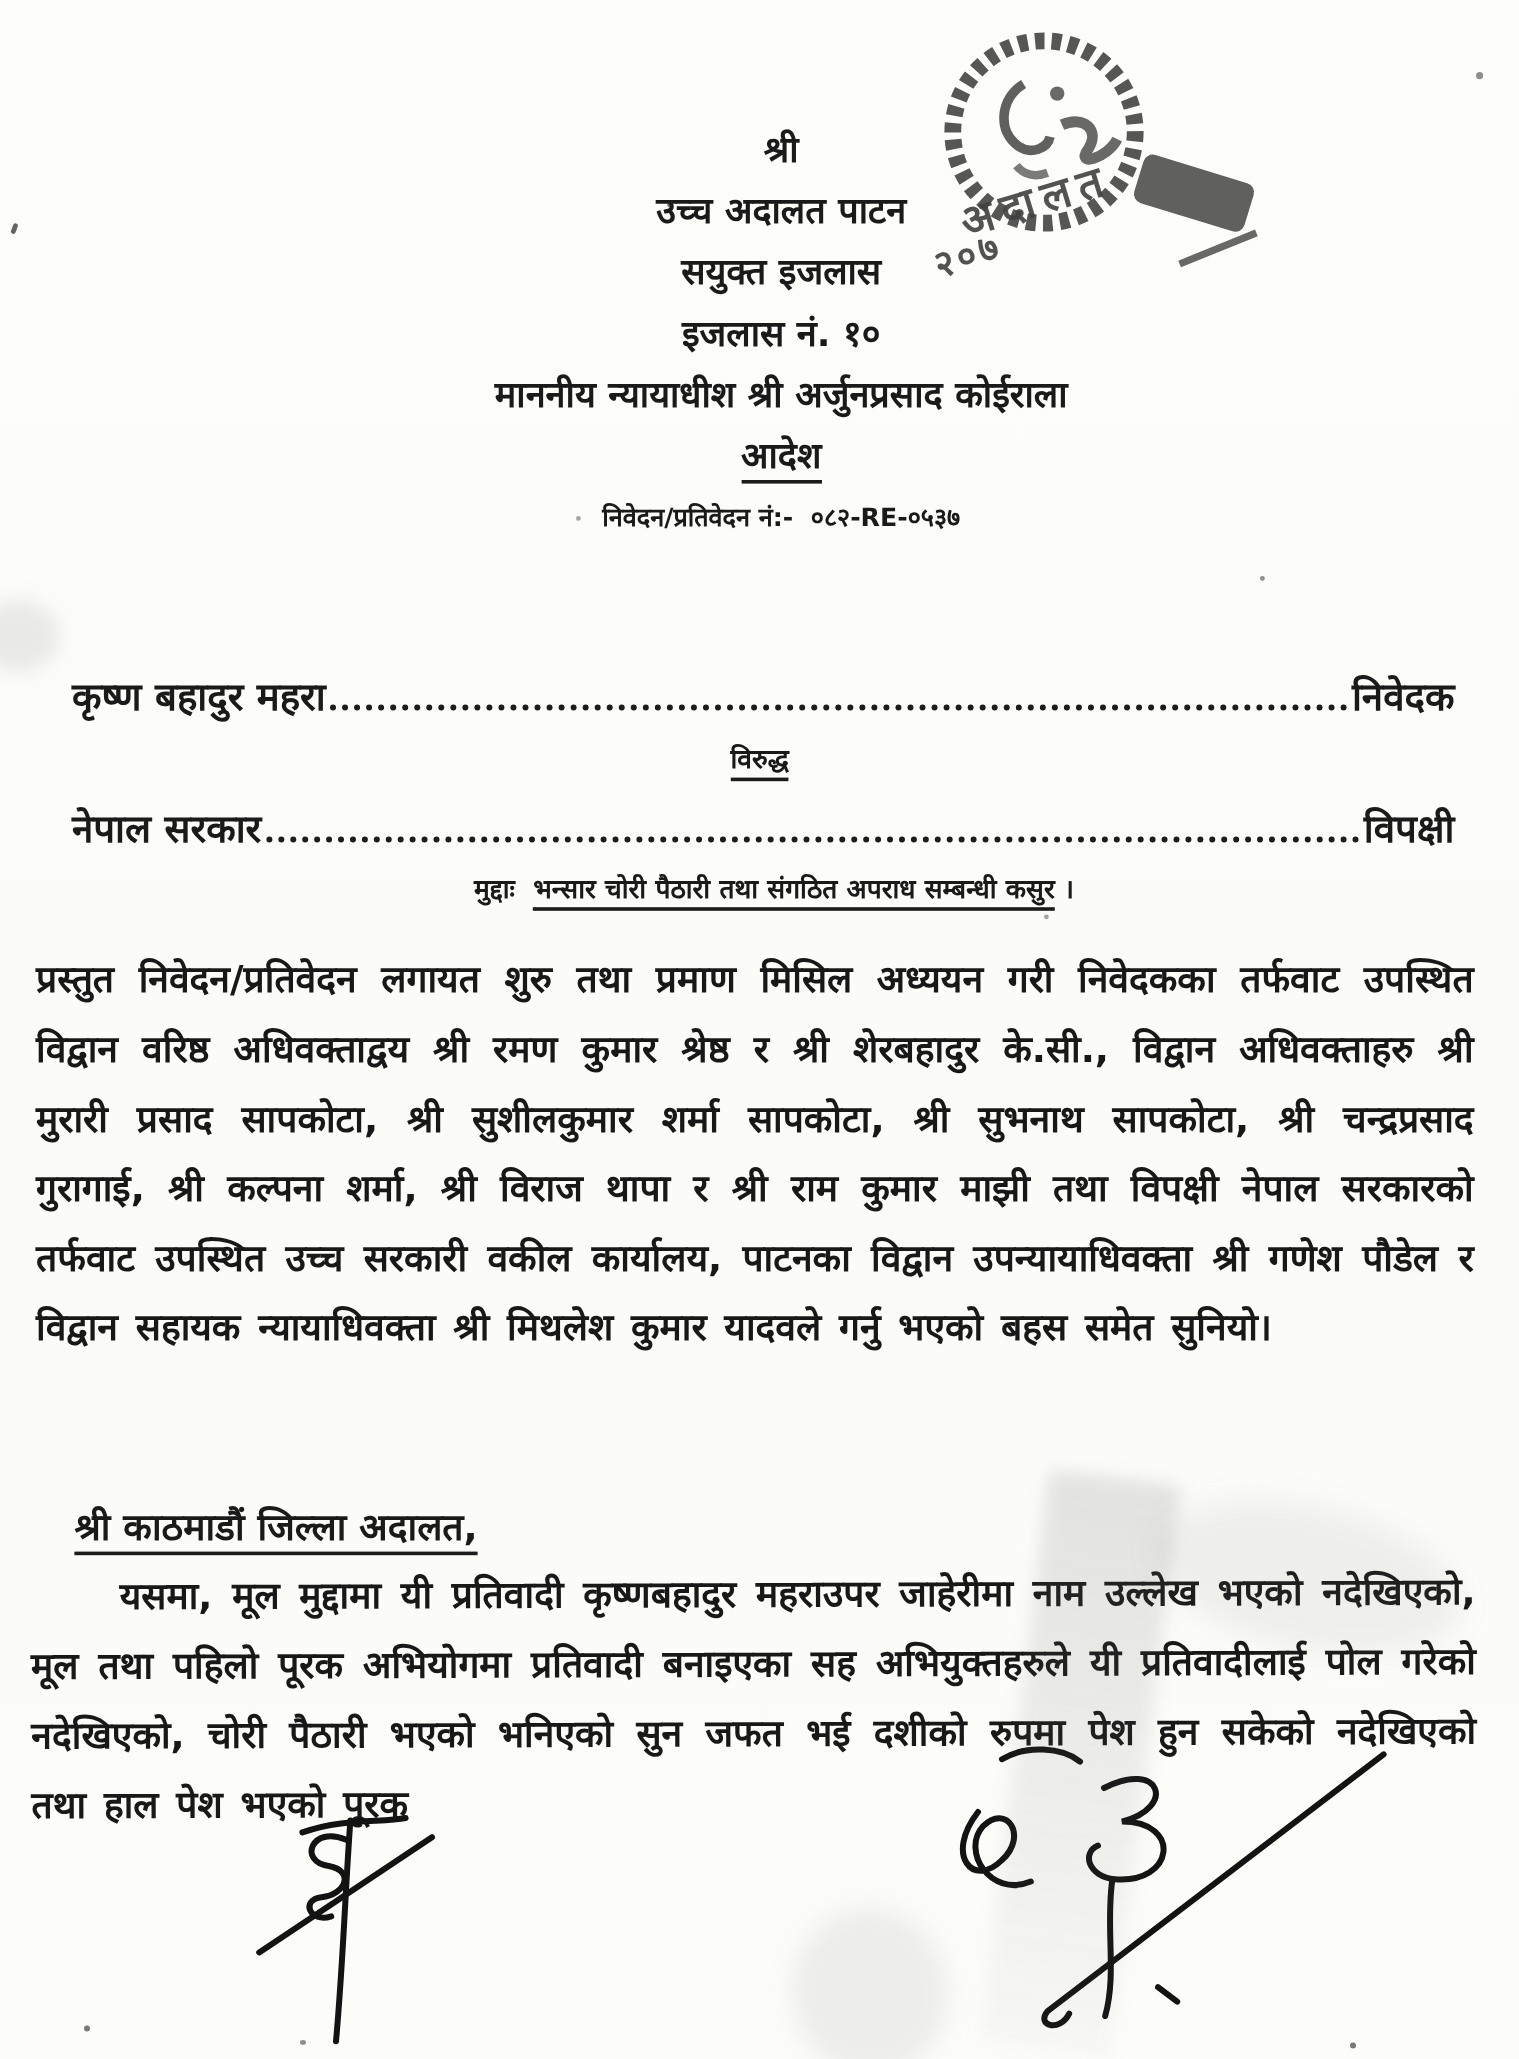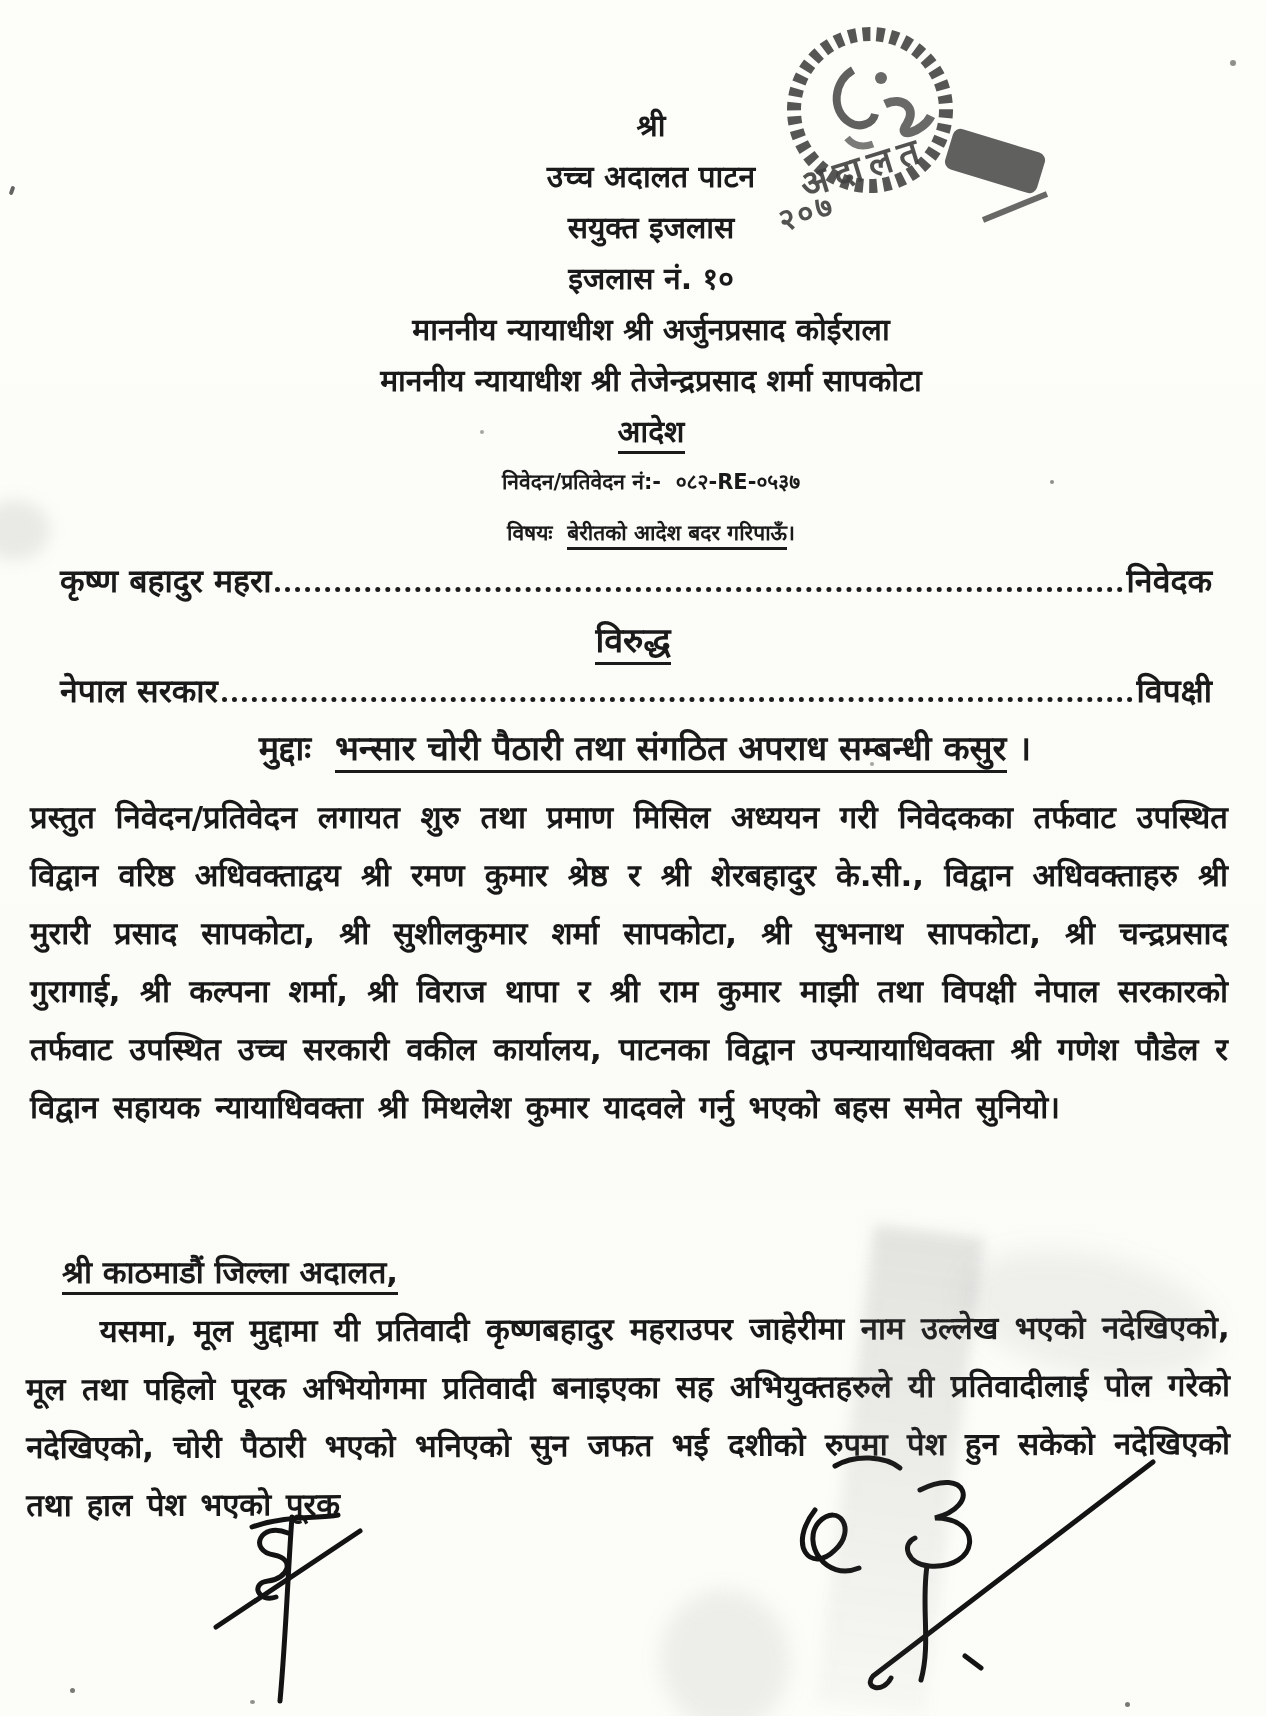--- a/index.html
+++ b/index.html
@@ -58,7 +58,6 @@
     <div class="hline">सयुक्त इजलास</div>
     <div class="hline">इजलास नं. १०</div>
     <div class="hline">माननीय न्यायाधीश श्री अर्जुनप्रसाद कोईराला</div>
-    <div class="hline">माननीय न्यायाधीश श्री तेजेन्द्रप्रसाद शर्मा सापकोटा</div>
     <div class="hline"><span class="ul">आदेश</span></div>
     <div class="hline small">
       <span>निवेदन/प्रतिवेदन नं:-</span>&nbsp;

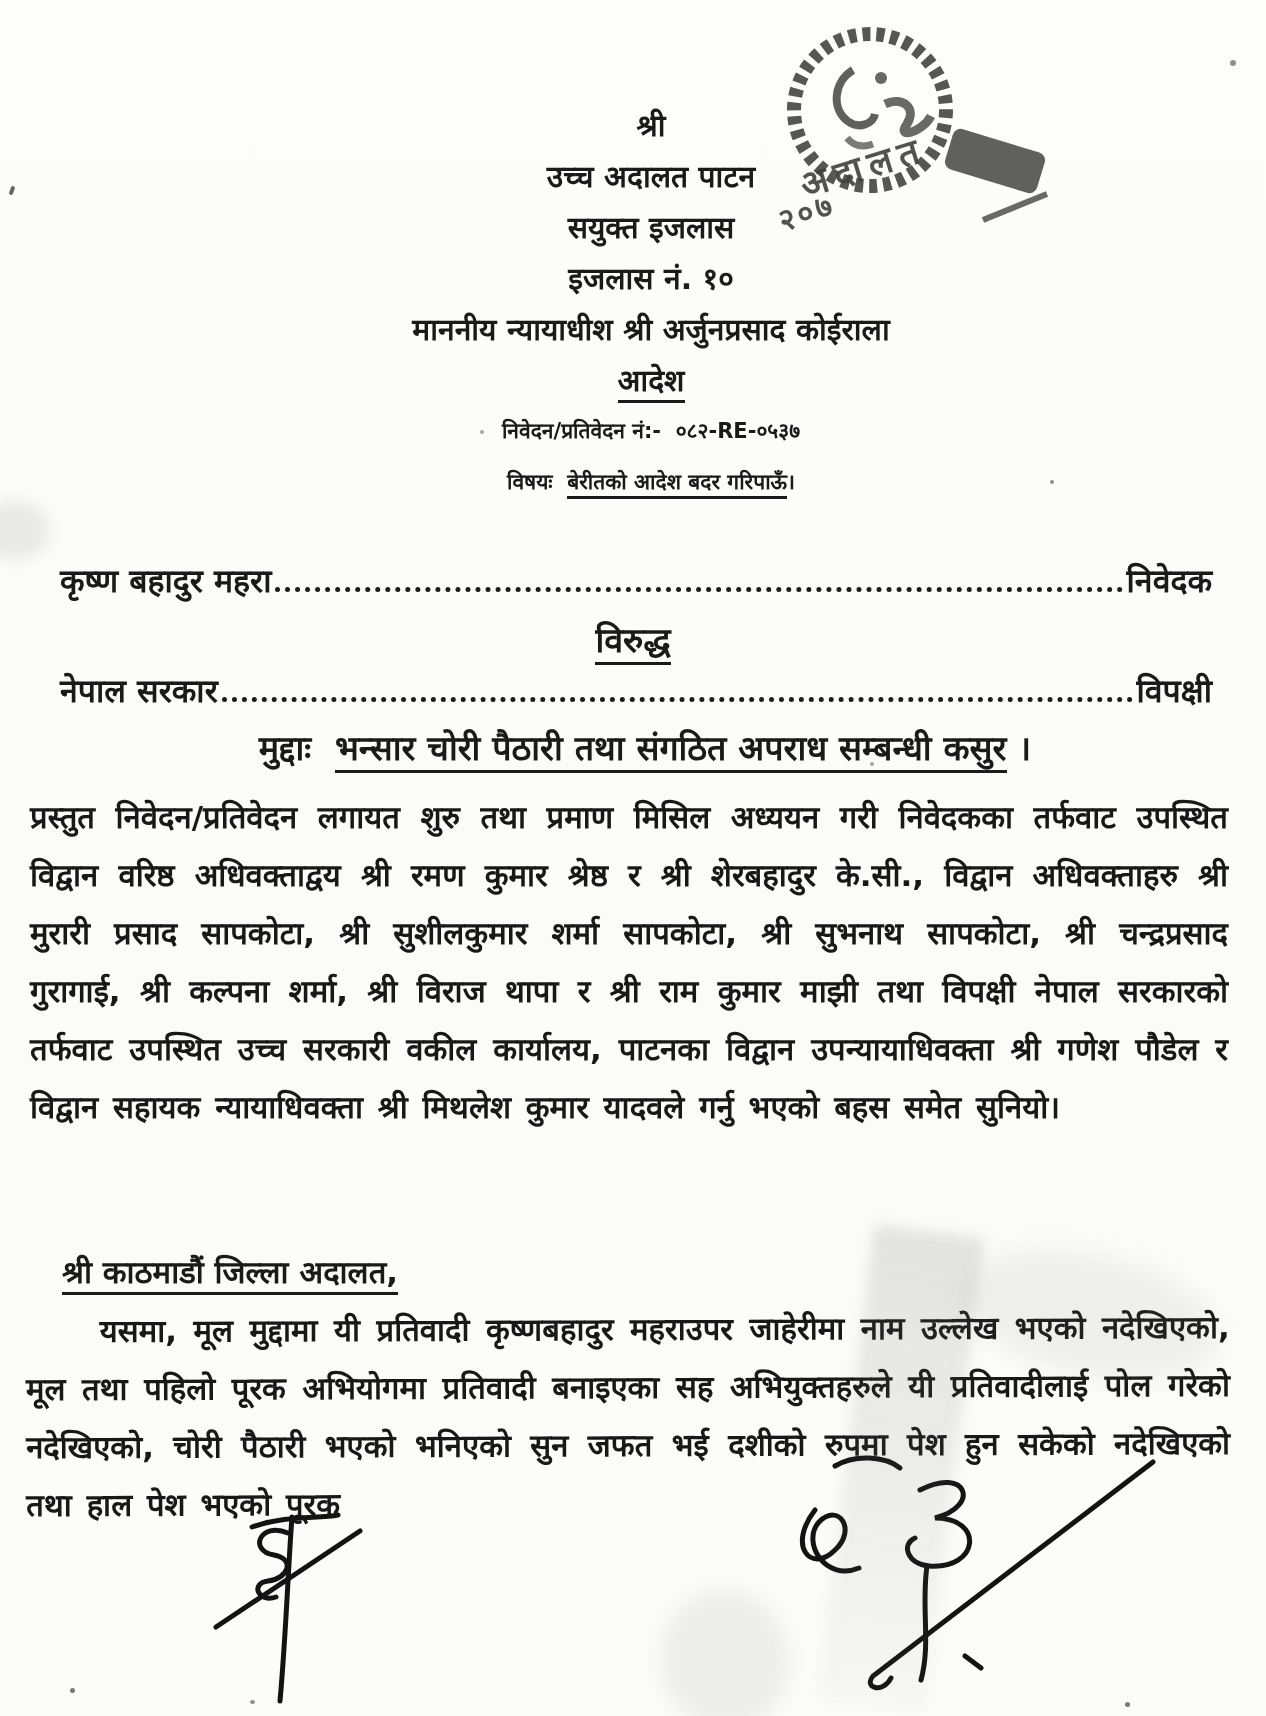--- a/index.html
+++ b/index.html
@@ -62,10 +62,6 @@
     <div class="hline small">
       <span>निवेदन/प्रतिवेदन नं:-</span>&nbsp;
       <span>०८२-RE-०५३७</span>
-    </div>
-    <div class="hline small">
-      <span>विषयः</span>&nbsp;
-      <span class="ul">बेरीतको आदेश बदर गरिपाऊँ</span><span>।</span>
     </div>
   </div>
 

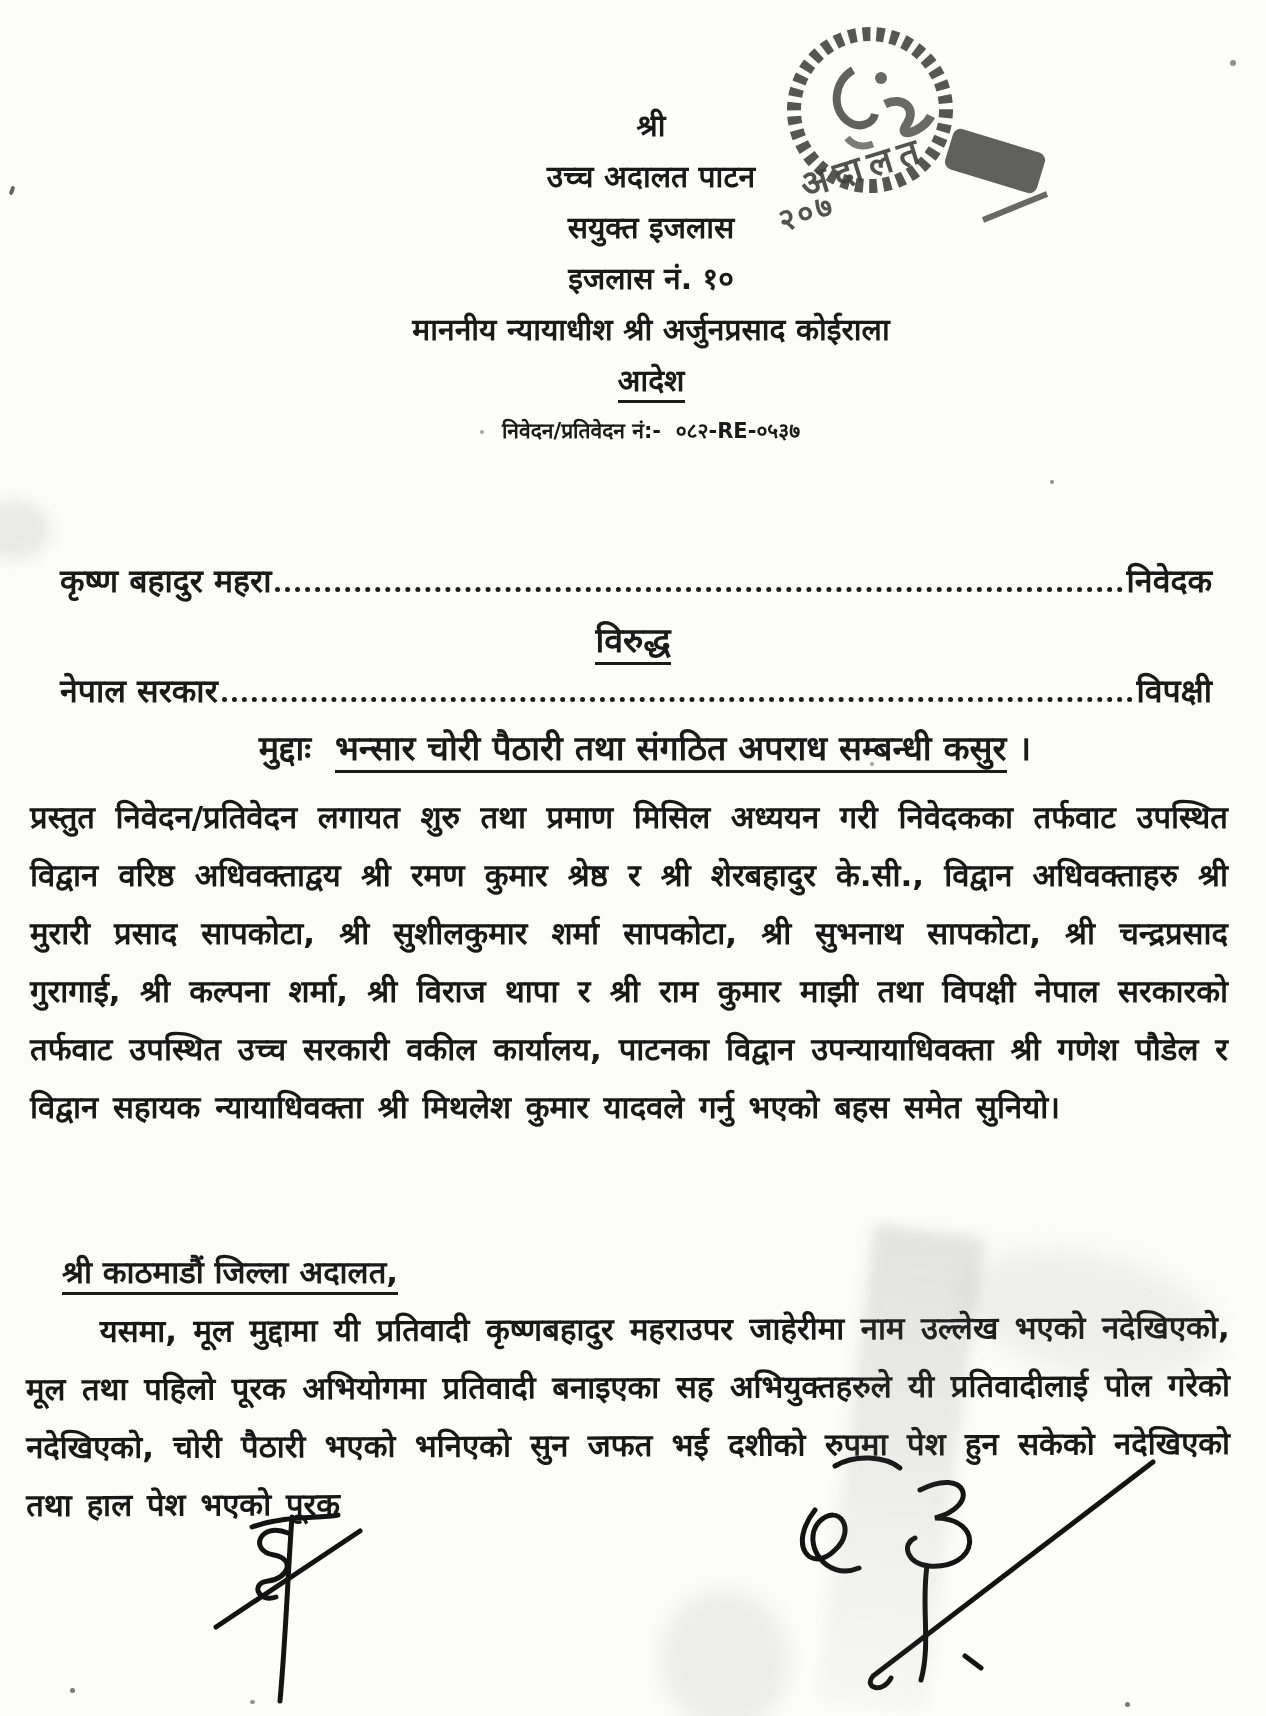--- a/index.html
+++ b/index.html
@@ -21,7 +21,7 @@
   
   .party-row { position:absolute; left:60px; right:54px; display:flex; font-size:32px; font-weight:700; white-space:nowrap; }
   .leader { flex:1 1 auto; border-bottom:5px dotted #1c1c1c; margin:0 4px 9px 4px; min-width:40px; }
-  .centerline { position:absolute; left:0; right:0; text-align:center; font-size:34px; font-weight:700; white-space:nowrap; }
+  .centerline { position:absolute; left:0; right:0; text-align:center; font-size:22px; font-weight:700; white-space:nowrap; }
   
   .para { position:absolute; margin:0; font-size:31px; line-height:58px; font-weight:700; text-align:justify; word-spacing:4px; color:#181818; }
   .subheading { position:absolute; font-size:31px; font-weight:700; white-space:nowrap;text-align:right; }

